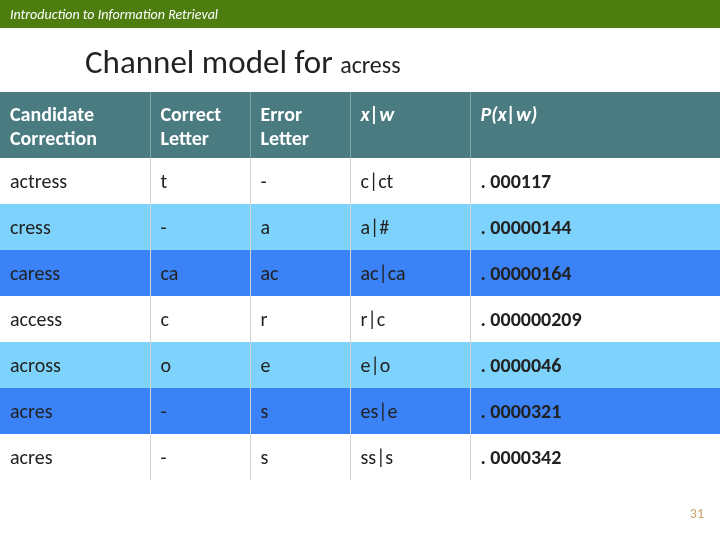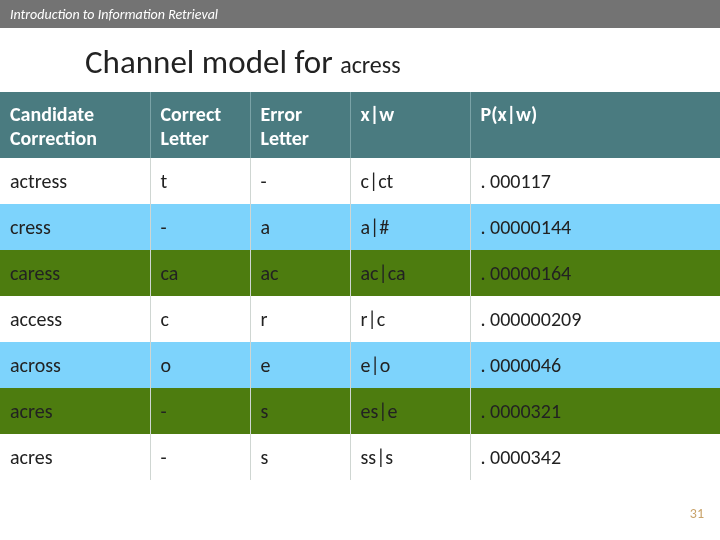--- a/index.html
+++ b/index.html
@@ -5,7 +5,7 @@
   * { margin: 0; padding: 0; box-sizing: border-box; }
   html, body { width: 720px; height: 540px; font-family: Calibri, Arial, sans-serif; background: #fff; color: #222; }
   .slide { width: 720px; height: 540px; position: relative; }
-  .top-bar { background: #737373; height: 28px; display: flex; align-items: center; padding: 0 10px; }
+  .top-bar { background: #4d7c0f; height: 28px; display: flex; align-items: center; padding: 0 10px; }
   .top-bar-text { color: #fff; font-style: italic; font-size: 14px; }
   .title { font-size: 33px; font-weight: 400; color: #222; padding: 14px 0 10px 85px; }
   .title .em { font-size: 24px; }

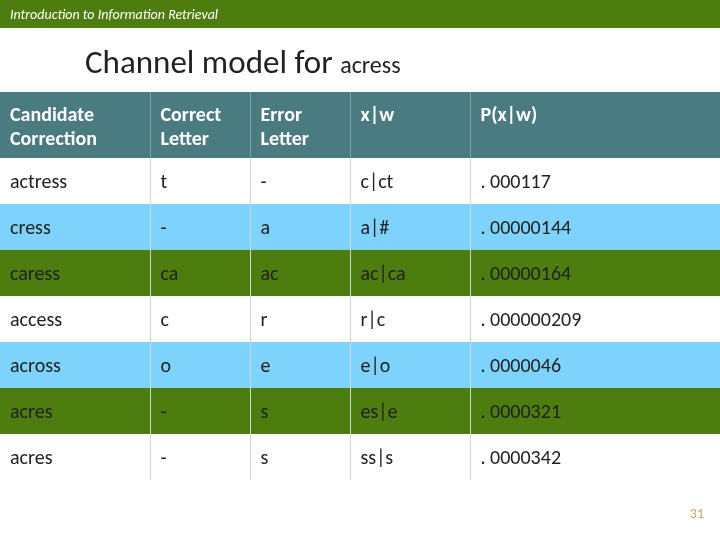--- a/index.html
+++ b/index.html
@@ -13,7 +13,7 @@
   th, td { text-align: left; padding: 8px 10px; font-size: 20px; vertical-align: middle; }
   thead th { background: #4a7b80; color: #fff; font-weight: 700; height: 57px; vertical-align: top; padding-top: 10px; border-right: 1px solid #7aa3a7; }
   thead th:last-child { border-right: none; margin-left: 20px; }
-  thead th .hdr-italic { font-weight: 700; }
+  thead th .hdr-italic { font-style: italic; font-weight: 700; }
   tbody tr { height: 46px; }
   tbody tr.white { background: #ffffff; padding-left: 26px; }
   tbody tr.light { background: #7dd3fc; }

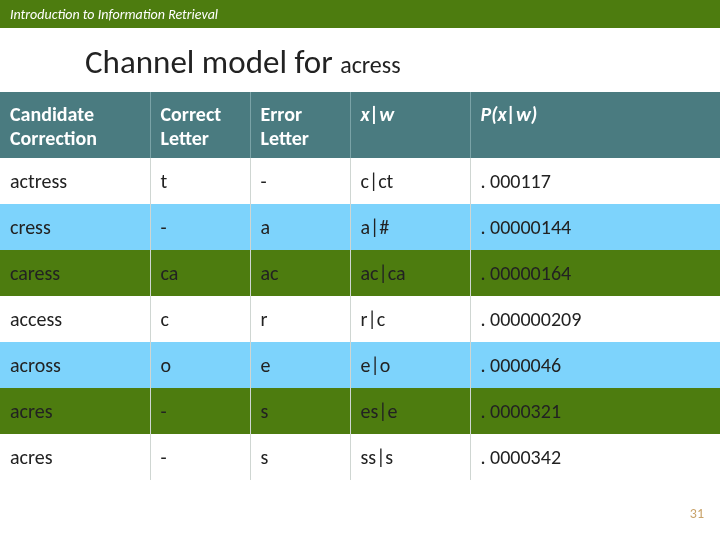--- a/index.html
+++ b/index.html
@@ -19,7 +19,7 @@
   tbody tr.light { background: #7dd3fc; }
   tbody tr.gray  { background: #4d7c0f; }
   tbody td { border-right: 1px solid #cfd6d2; }
-  tbody td:last-child { border-right: none; }
+  tbody td:last-child { border-right: none; font-weight: bold; }
   .col0 { width: 150px; }
   .col1 { width: 100px; }
   .col2 { width: 100px; }

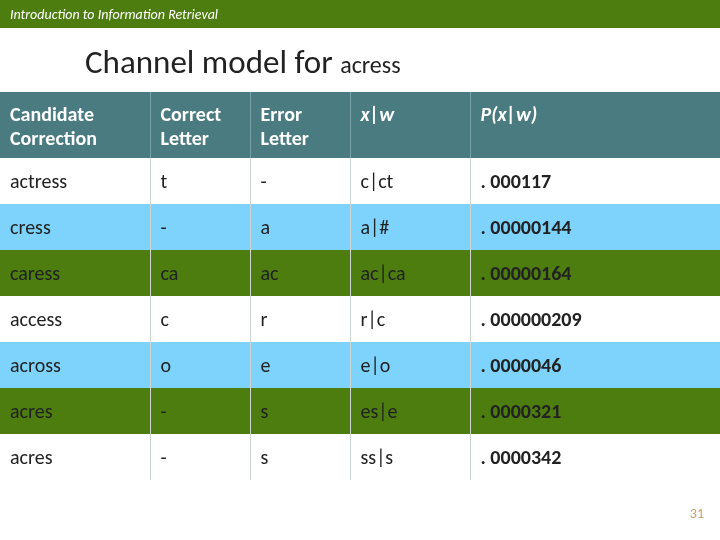--- a/index.html
+++ b/index.html
@@ -17,7 +17,7 @@
   tbody tr { height: 46px; }
   tbody tr.white { background: #ffffff; padding-left: 26px; }
   tbody tr.light { background: #7dd3fc; }
-  tbody tr.gray  { background: #4d7c0f; }
+  tbody tr.gray  { background: #3b82f6; }
   tbody td { border-right: 1px solid #cfd6d2; }
   tbody td:last-child { border-right: none; font-weight: bold; }
   .col0 { width: 150px; }

